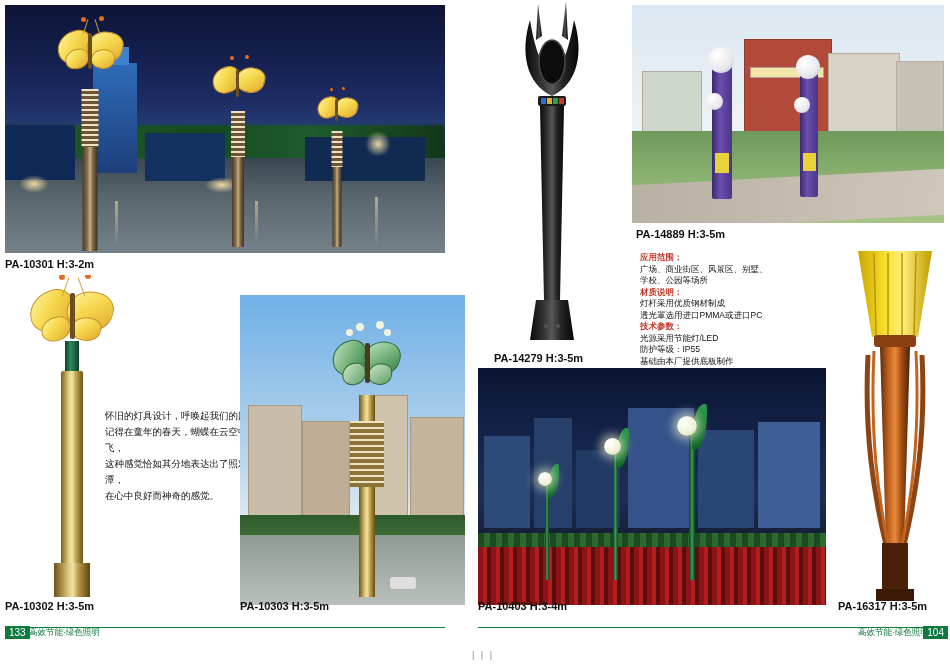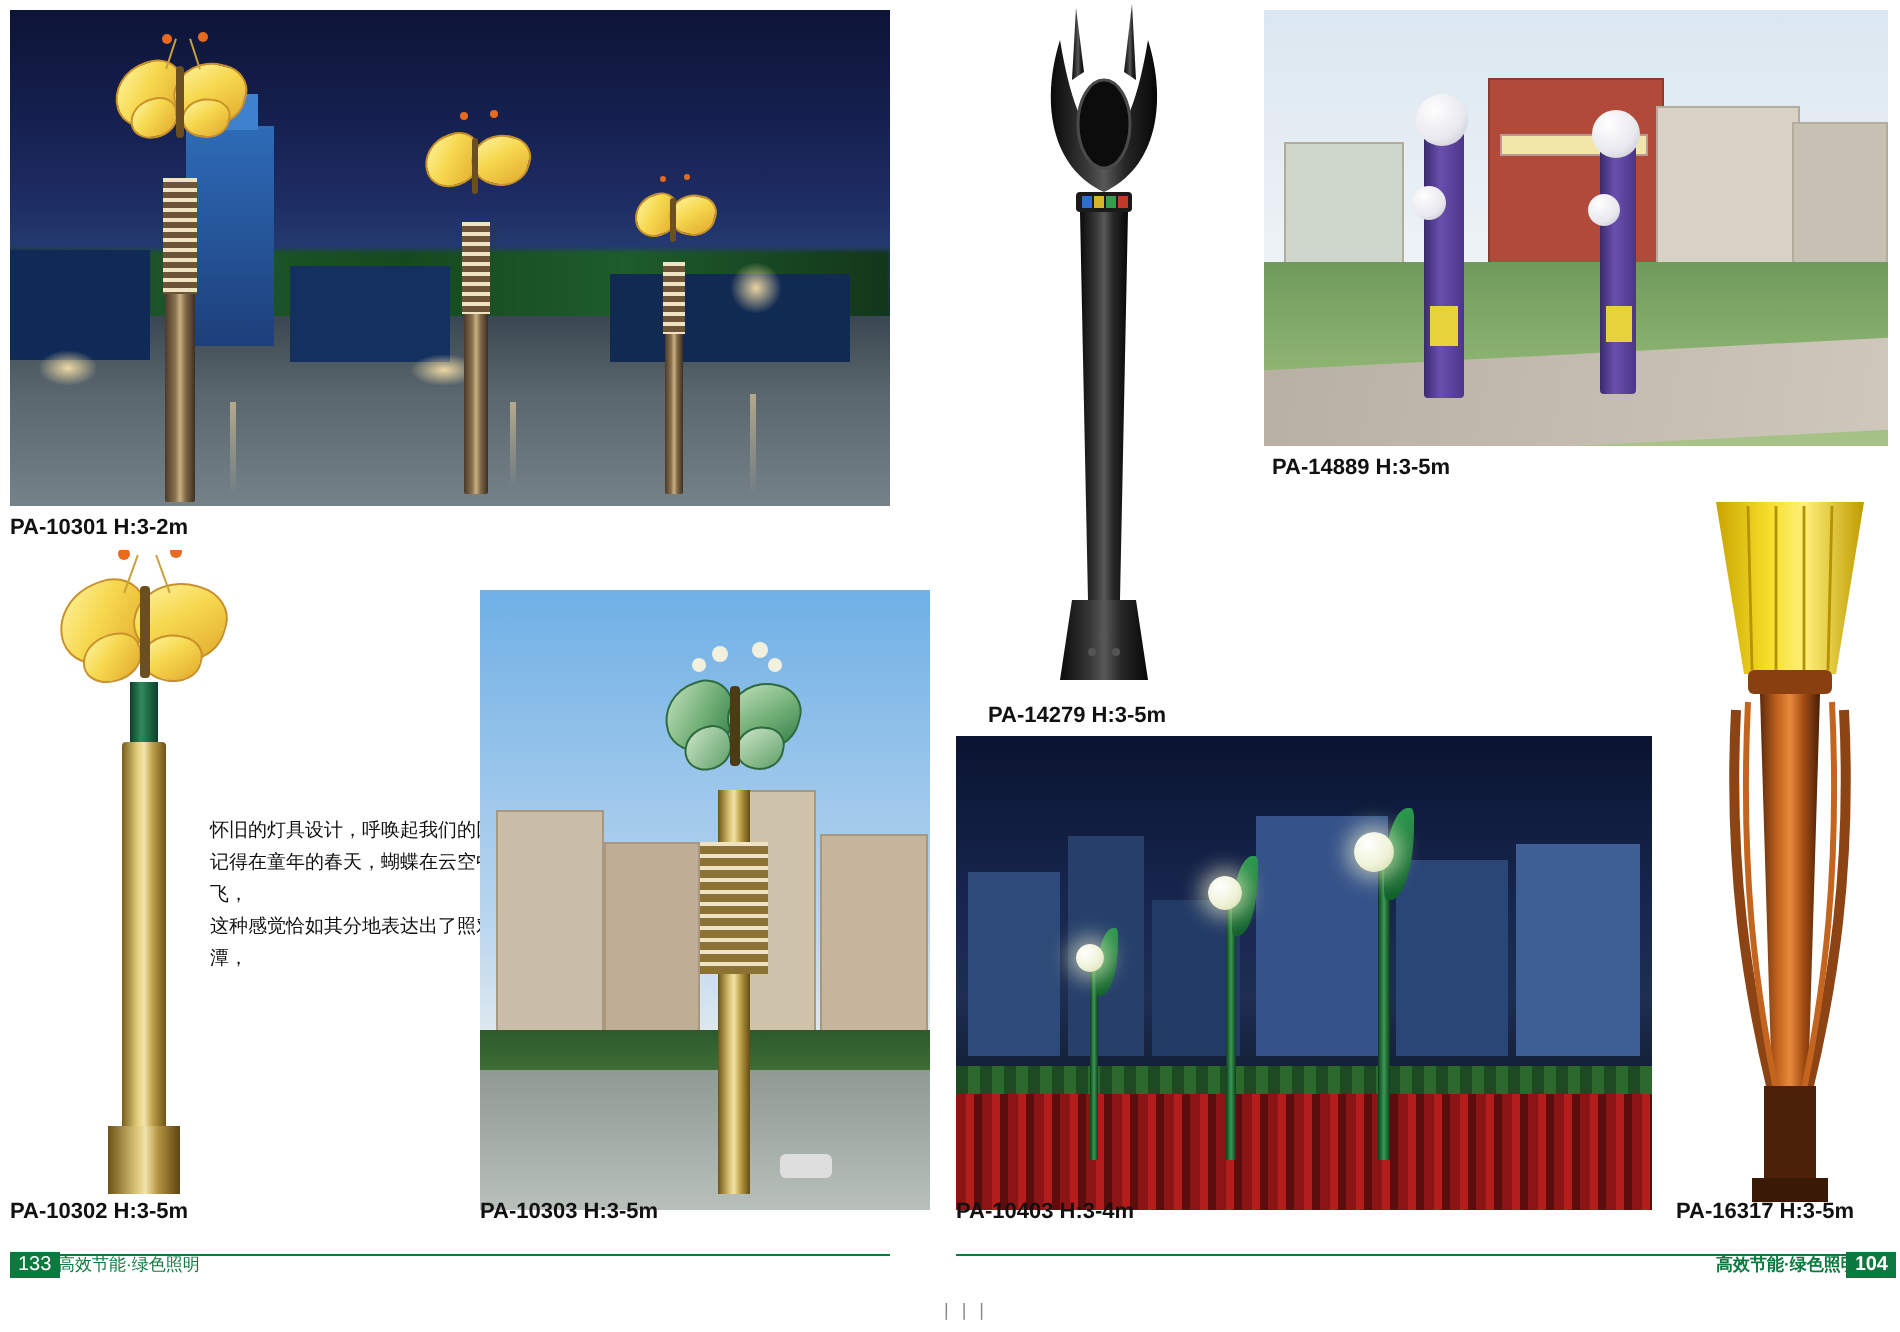--- a/index.html
+++ b/index.html
@@ -274,6 +274,18 @@
   </div>
   <div class="cap" style="left:636px;top:228px;">PA-14889 H:3-5m</div>
 
+  <div class="spec">
+    <div class="hd">应用范围：</div>
+    <div class="ln">广场、商业街区、风景区、别墅、</div>
+    <div class="ln">学校、公园等场所</div>
+    <div class="hd">材质说明：</div>
+    <div class="ln">灯杆采用优质钢材制成</div>
+    <div class="ln">透光罩选用进口PMMA或进口PC</div>
+    <div class="hd">技术参数：</div>
+    <div class="ln">光源采用节能灯/LED</div>
+    <div class="ln">防护等级：IP55</div>
+    <div class="ln">基础由本厂提供底板制作</div>
+  </div>
 
   <div class="photo" id="ph403">
     <div class="city">

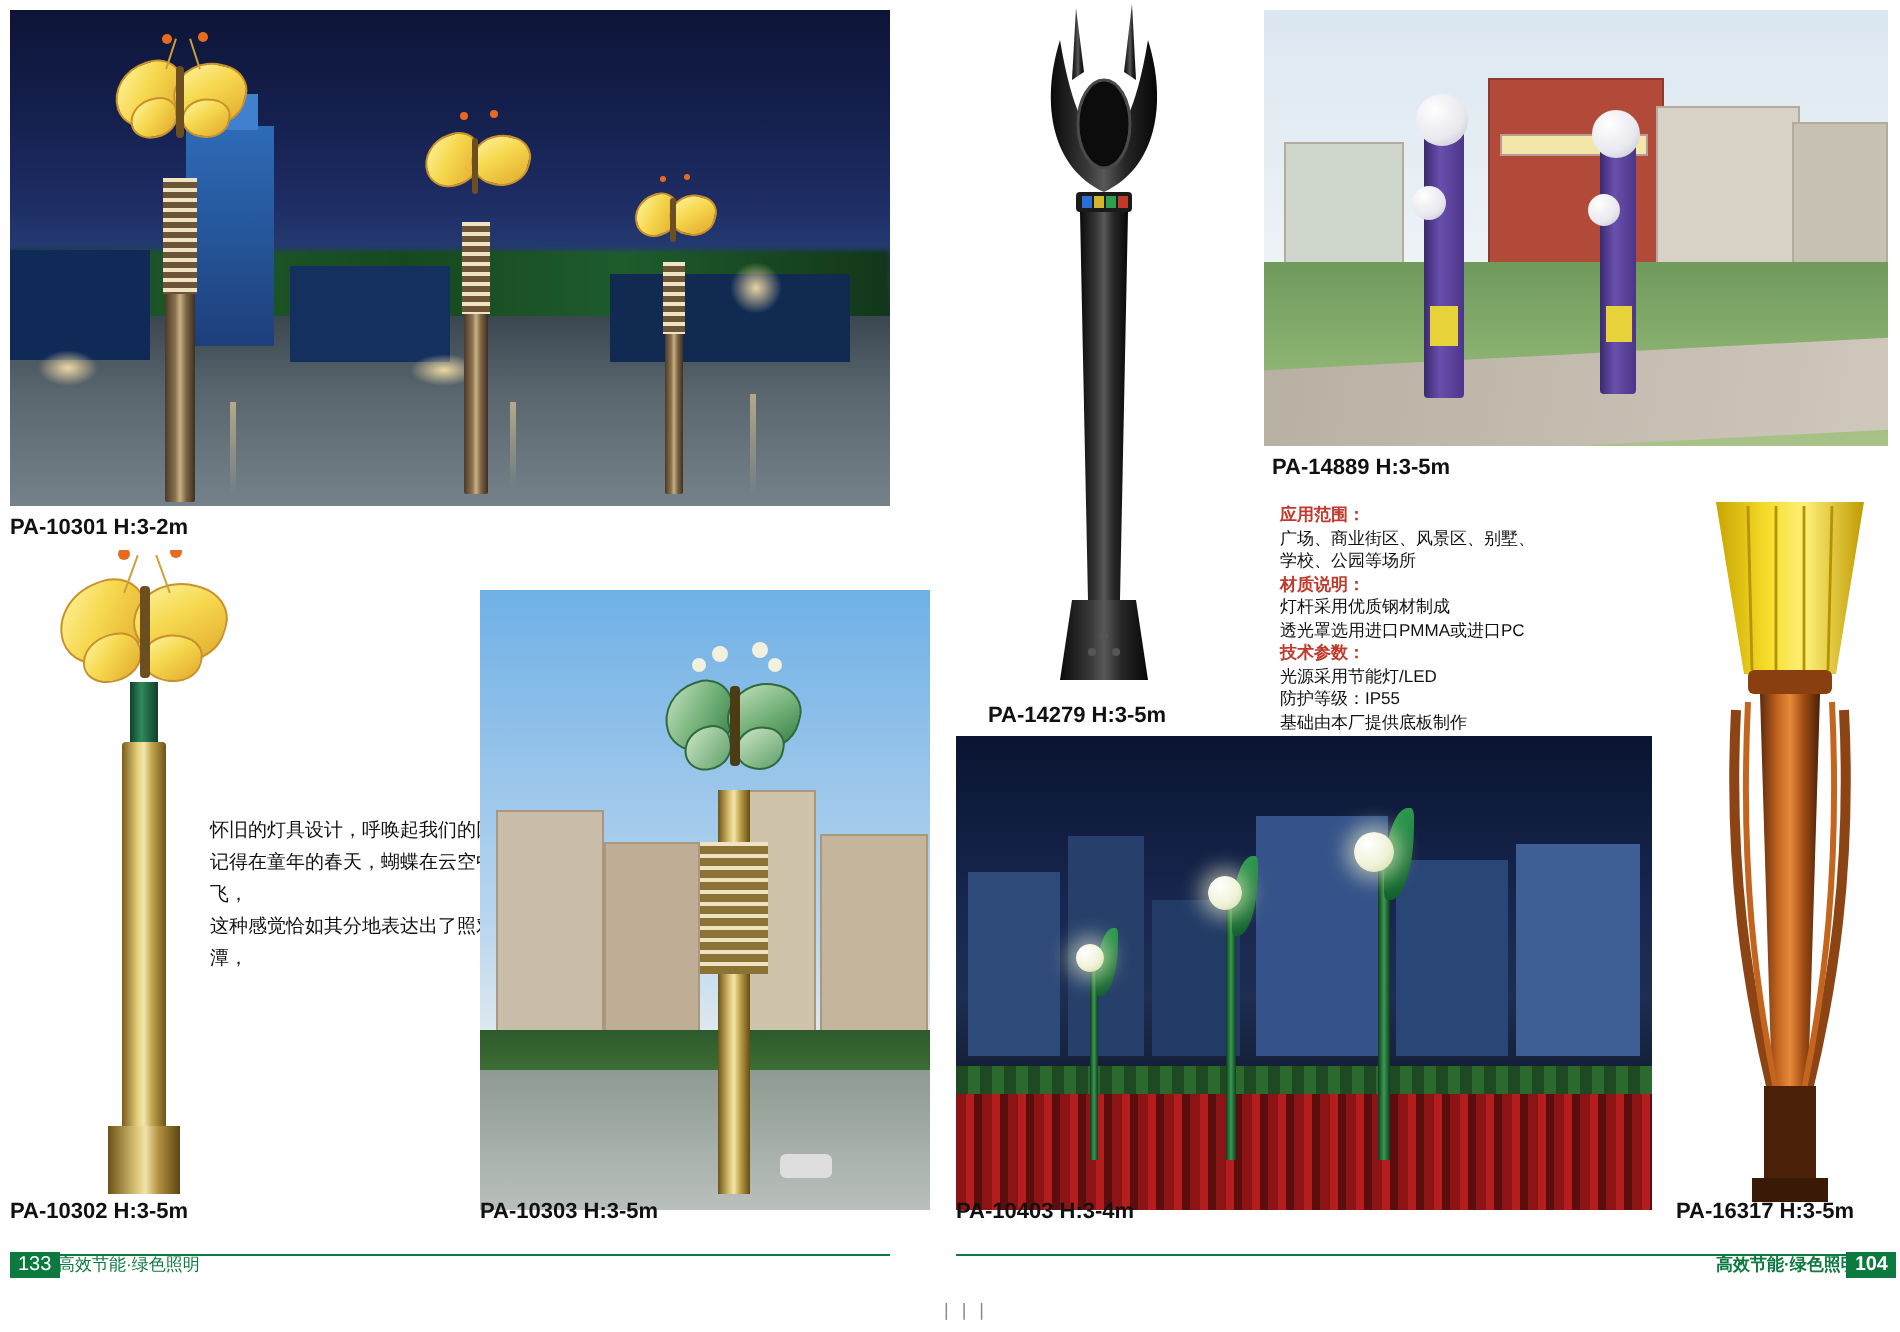--- a/index.html
+++ b/index.html
@@ -188,6 +188,7 @@
     <div>怀旧的灯具设计，呼唤起我们的回忆。还</div>
     <div>记得在童年的春天，蝴蝶在云空中若隐若现飞，</div>
     <div>这种感觉恰如其分地表达出了照对心中陈潭，</div>
+    <div>在心中良好而神奇的感觉。</div>
   </div>
 
   <div class="photo" id="ph303">

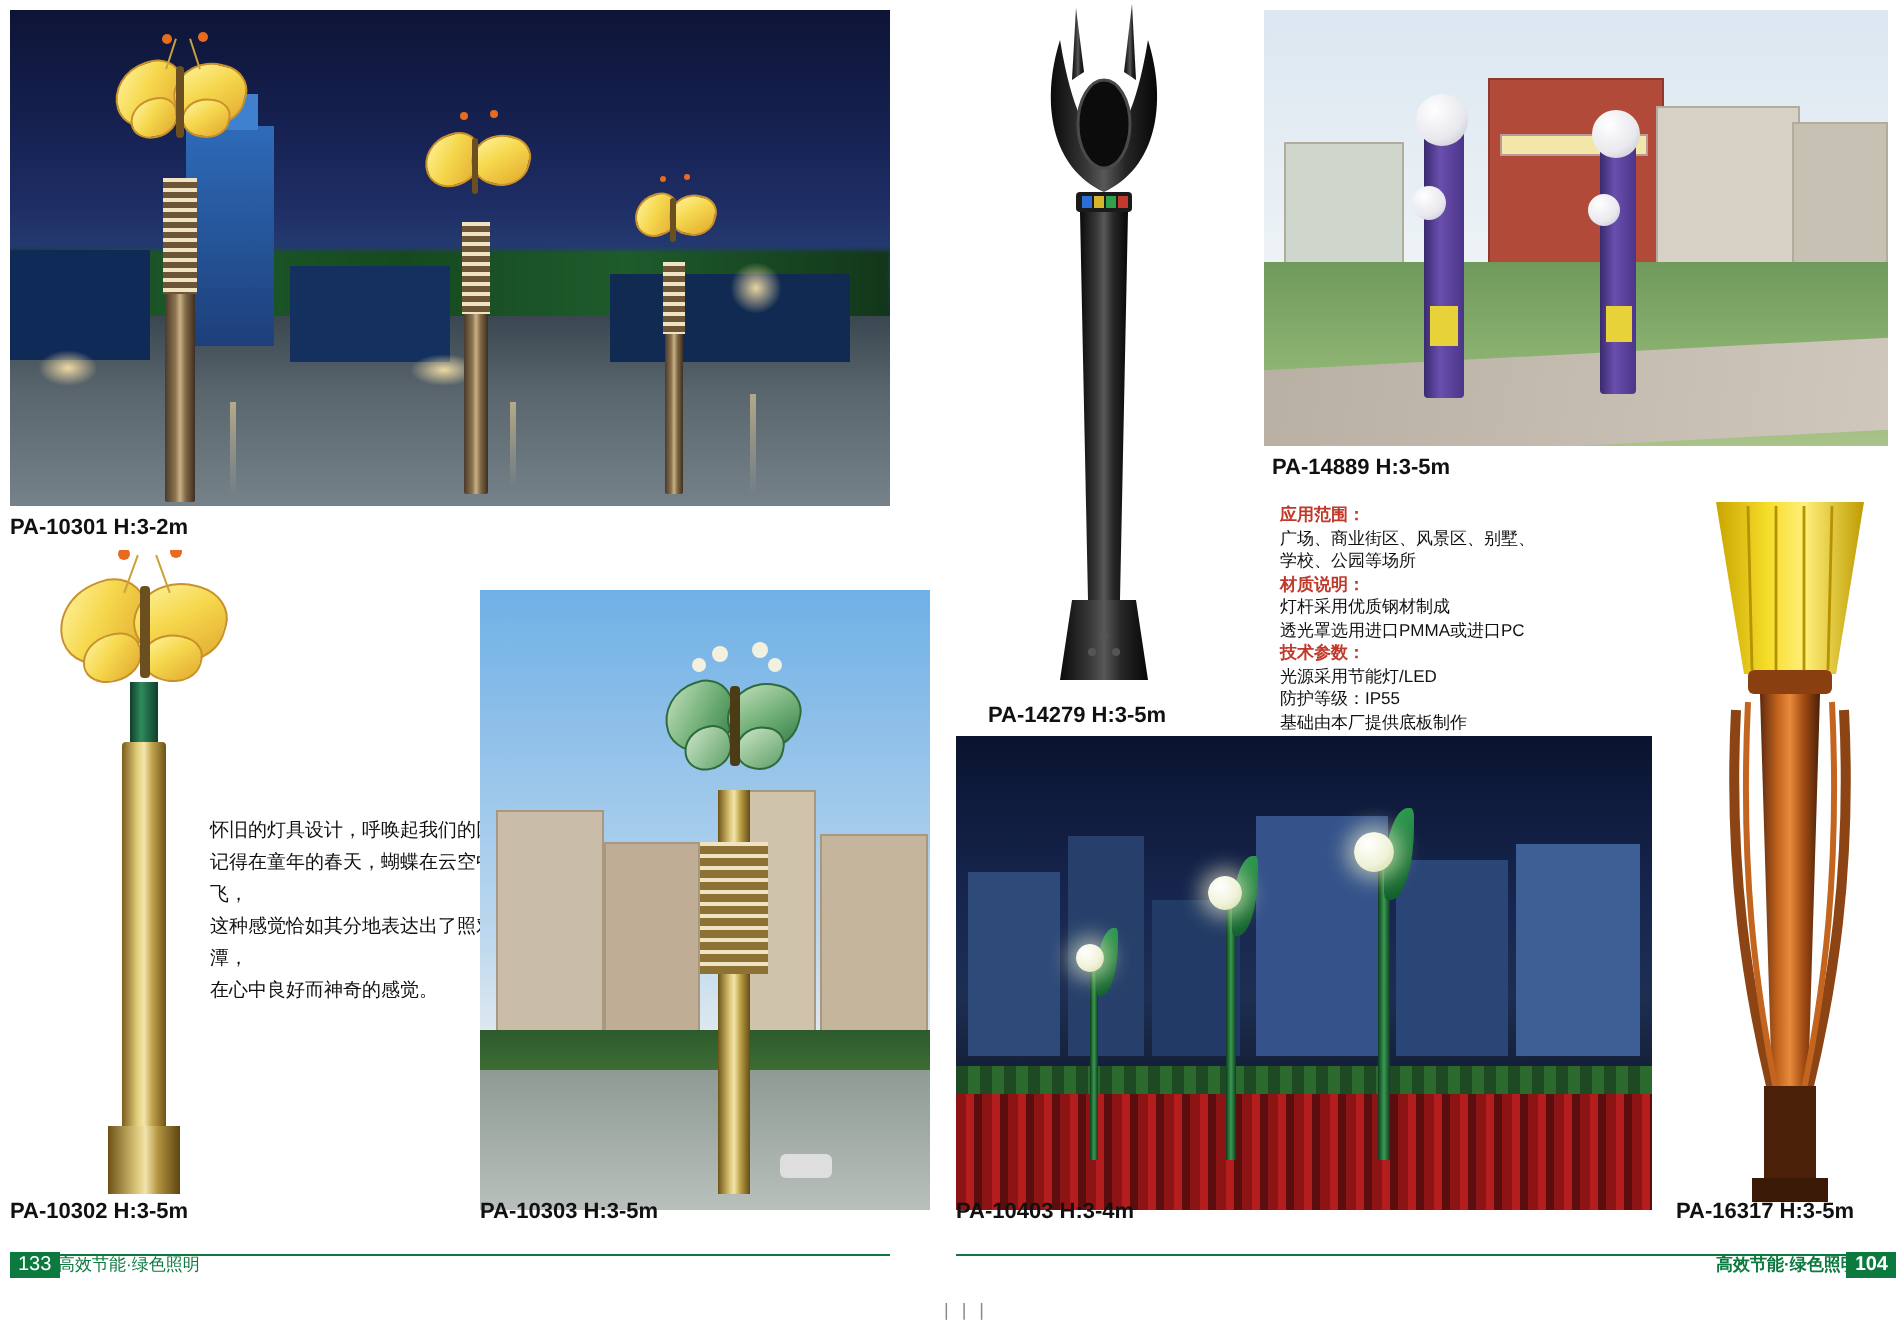--- a/index.html
+++ b/index.html
@@ -357,7 +357,7 @@
     <span class="txt" style="left:24px;">高效节能·绿色照明</span>
   </div>
 
-  <div class="foot" style="left:858px;width:90px;font-weight:bold;">
+  <div class="foot" style="left:858px;width:90px;">
     <span class="num" style="right:0;left:auto;">104</span>
     <span class="txt" style="left:0px;">高效节能·绿色照明</span>
   </div>

